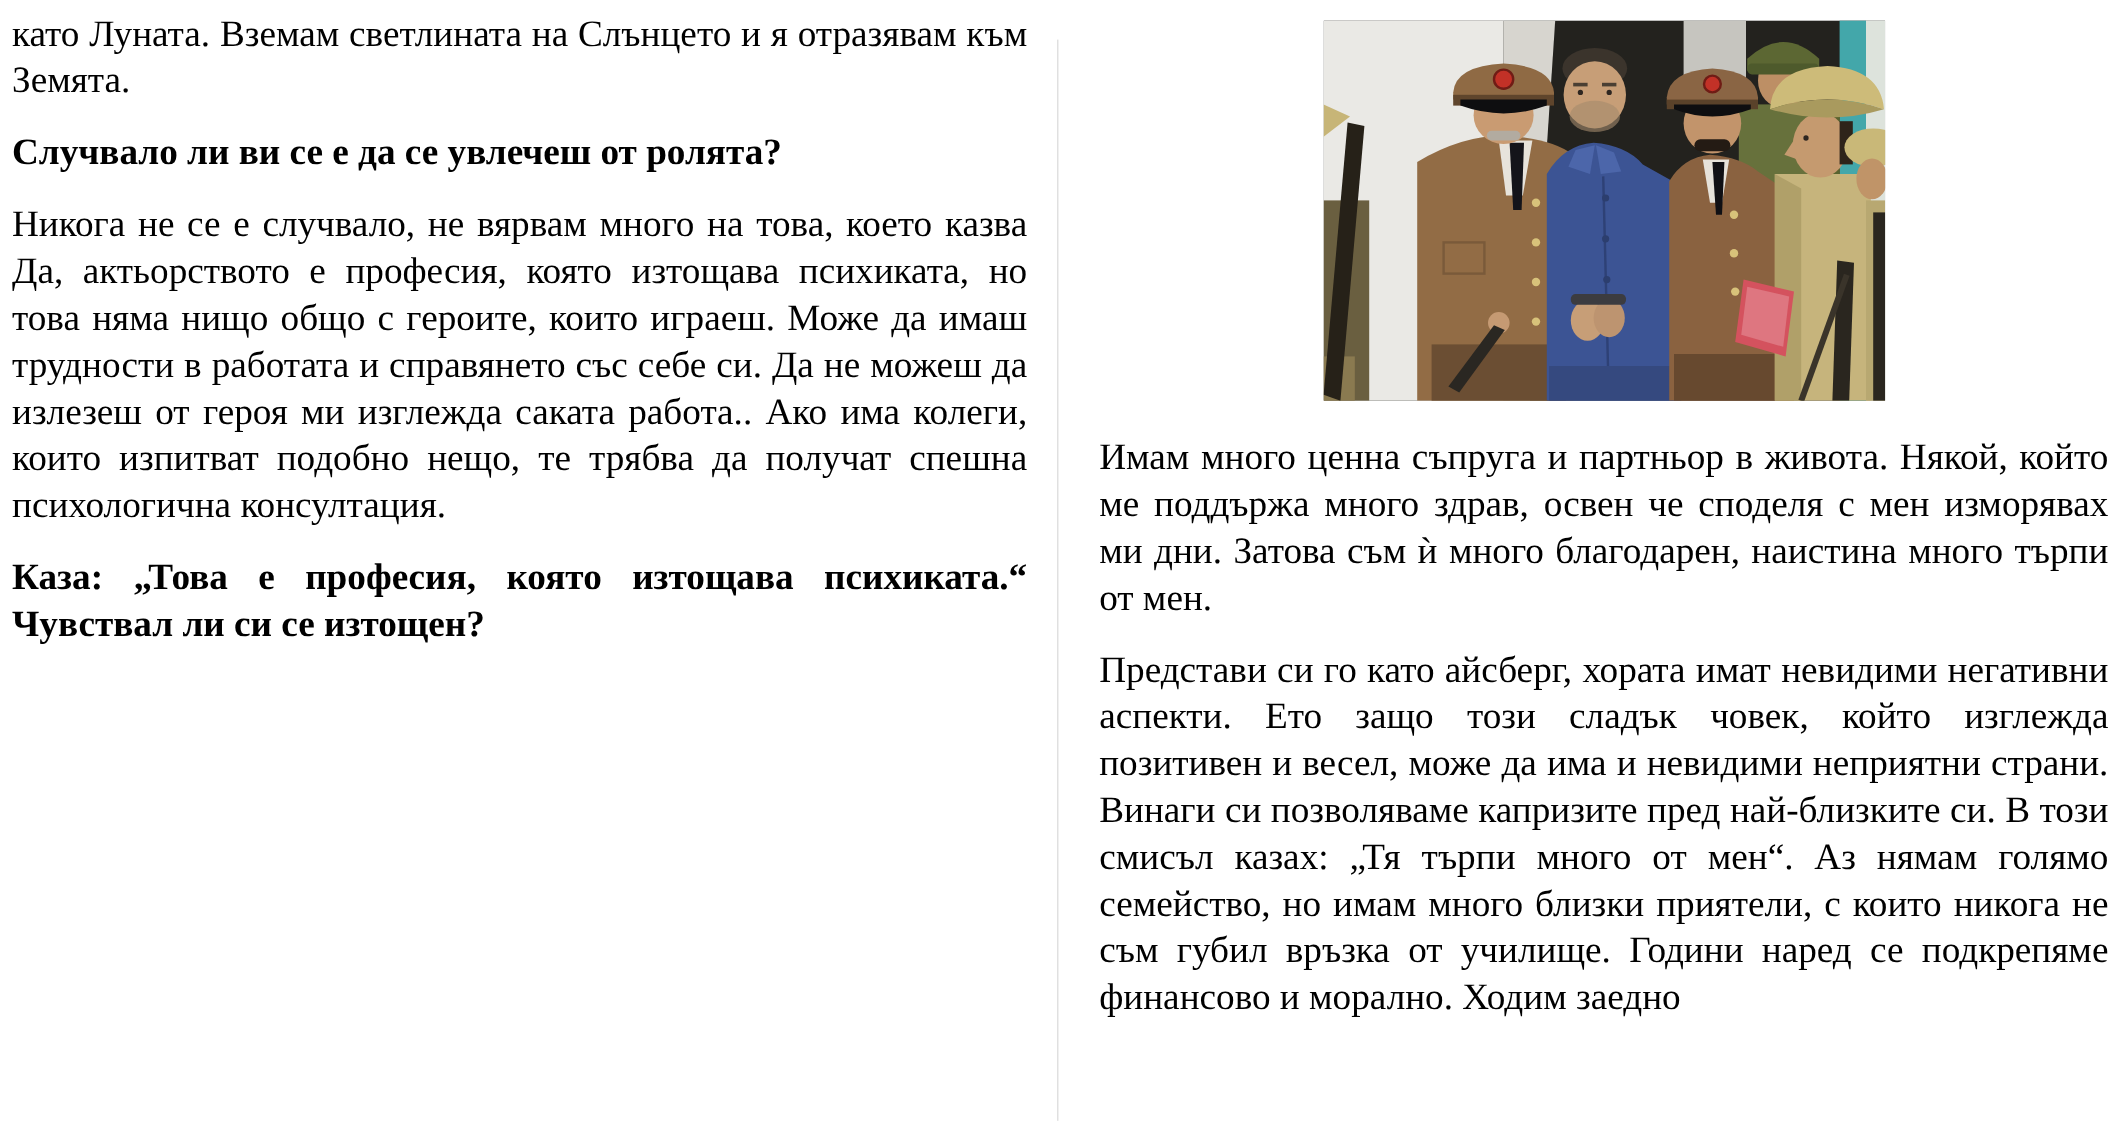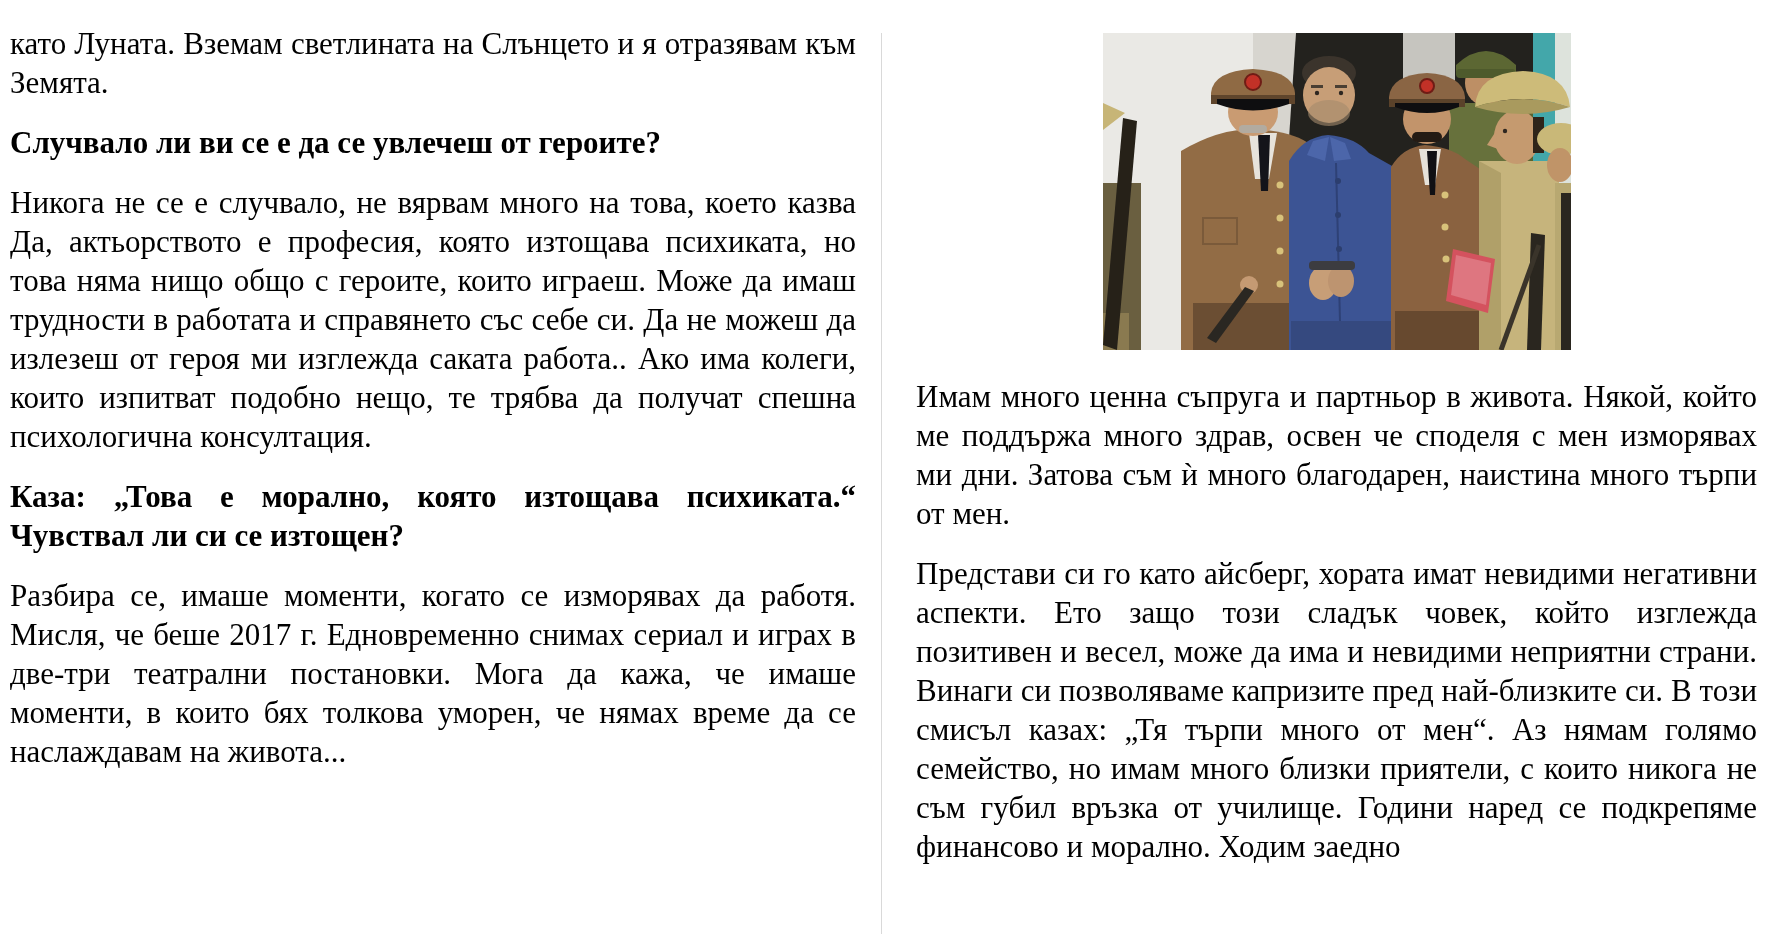--- a/index.html
+++ b/index.html
@@ -12,7 +12,7 @@
     font-family: "Liberation Serif", serif;
     color: #000000;
   }
-  .col { position: absolute; top: 24px; }
+  .col { position: absolute; top: 8px; }
   .col-left  { left: 10px;  width: 846px; }
   .col-right { left: 916px; width: 841px; }
   .divider {

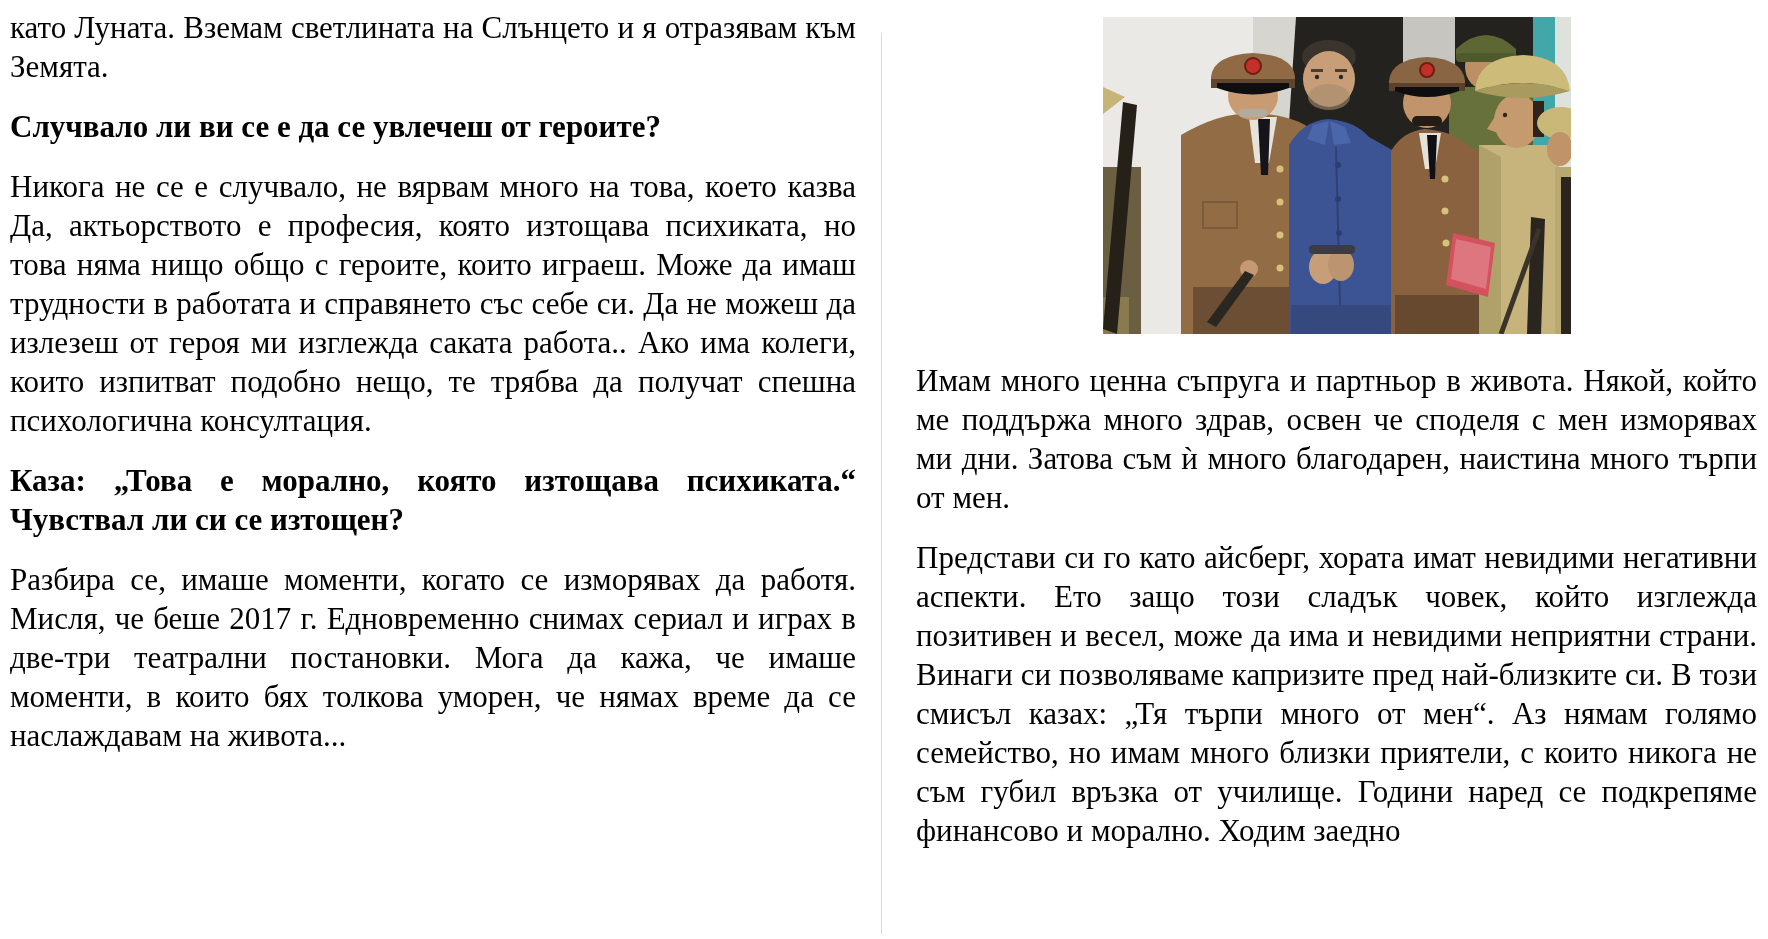--- a/index.html
+++ b/index.html
@@ -44,7 +44,7 @@
 
   <div class="col col-left">
     <p class="body-text">като Луната. Вземам светлината на Слънцето и я отразявам към Земята.</p>
-    <p class="q">Случвало ли ви се е да се увлечеш от героите?</p>
+    <p class="q">Случвало ли ви се е да се увлечеш от ролята?</p>
     <p class="body-text">Никога не се е случвало, не вярвам много на това, което казва Да, актьорството е професия, която изтощава психиката, но това няма нищо общо с героите, които играеш. Може да имаш трудности в работата и справянето със себе си. Да не можеш да излезеш от героя ми изглежда саката работа.. Ако има колеги, които изпитват подобно нещо, те трябва да получат спешна психологична консултация.</p>
     <p class="q">Каза: „Това е морално, която изтощава психиката.“ Чувствал ли си се изтощен?</p>
     <p class="body-text">Разбира се, имаше моменти, когато се изморявах да работя. Мисля, че беше 2017 г. Едновременно снимах сериал и играх в две-три театрални постановки. Мога да кажа, че имаше моменти, в които бях толкова уморен, че нямах време да се наслаждавам на живота...</p>

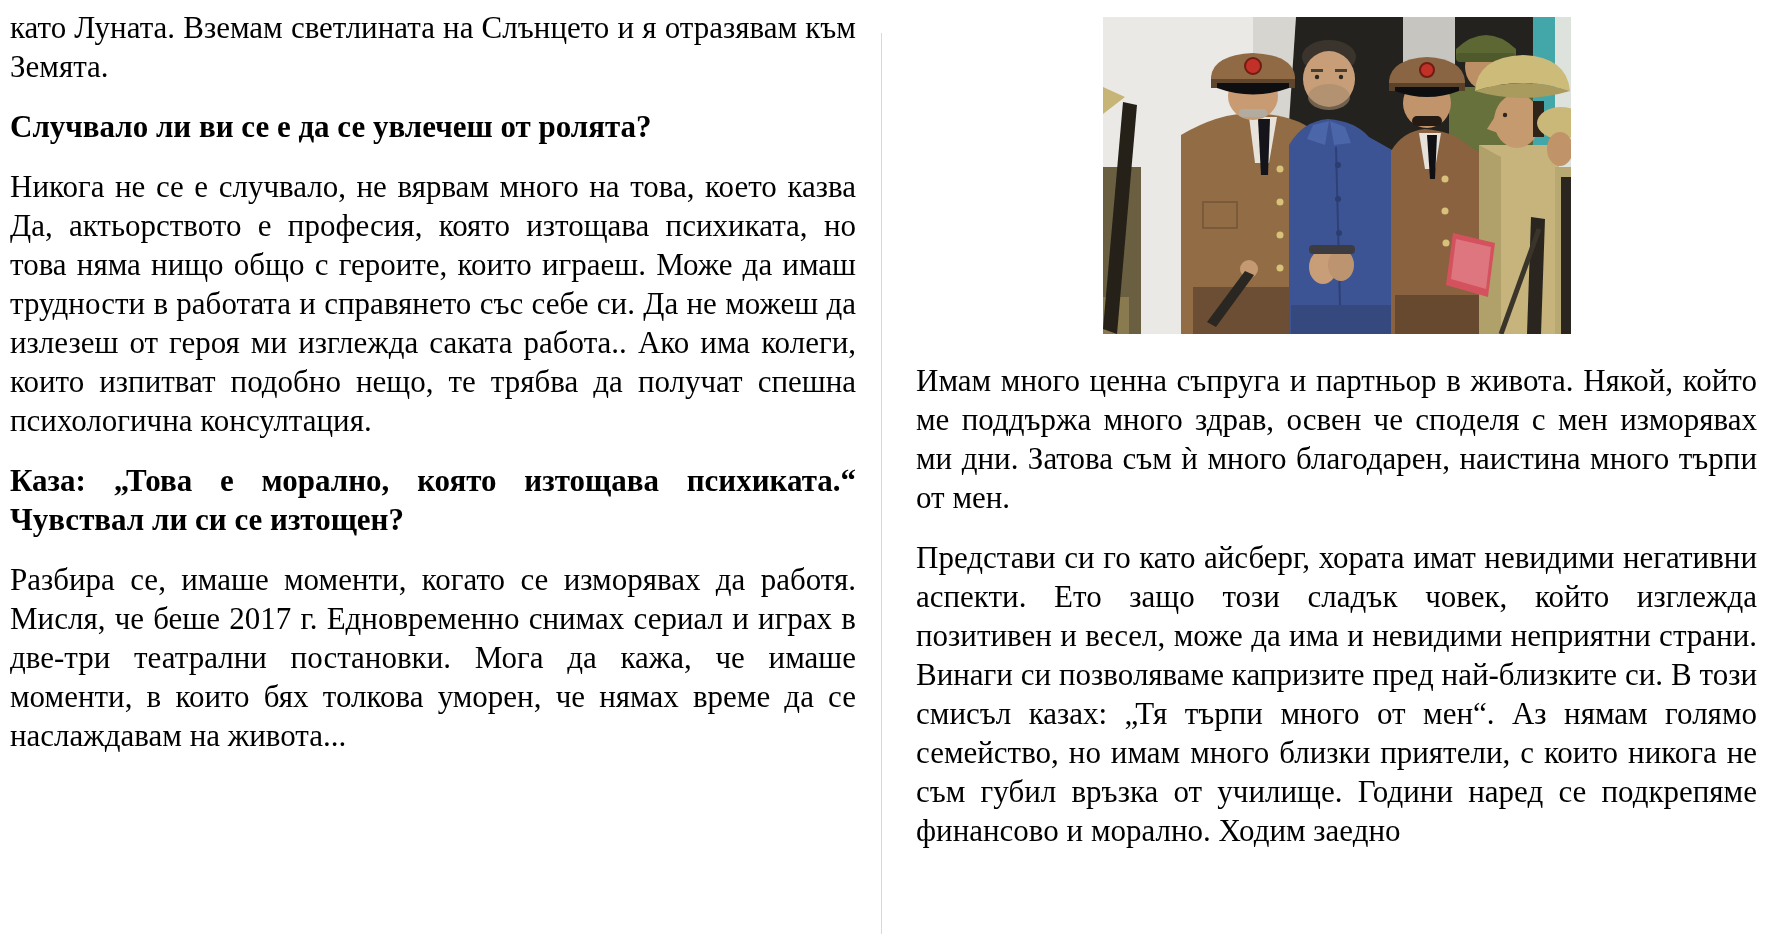--- a/index.html
+++ b/index.html
@@ -46,7 +46,7 @@
     <p class="body-text">като Луната. Вземам светлината на Слънцето и я отразявам към Земята.</p>
     <p class="q">Случвало ли ви се е да се увлечеш от ролята?</p>
     <p class="body-text">Никога не се е случвало, не вярвам много на това, което казва Да, актьорството е професия, която изтощава психиката, но това няма нищо общо с героите, които играеш. Може да имаш трудности в работата и справянето със себе си. Да не можеш да излезеш от героя ми изглежда саката работа.. Ако има колеги, които изпитват подобно нещо, те трябва да получат спешна психологична консултация.</p>
-    <p class="q">Каза: „Това е морално, която изтощава психиката.“ Чувствал ли си се изтощен?</p>
+    <p class="q">Каза: „Това е професия, която изтощава психиката.“ Чувствал ли си се изтощен?</p>
     <p class="body-text">Разбира се, имаше моменти, когато се изморявах да работя. Мисля, че беше 2017 г. Едновременно снимах сериал и играх в две-три театрални постановки. Мога да кажа, че имаше моменти, в които бях толкова уморен, че нямах време да се наслаждавам на живота...</p>
   </div>
 

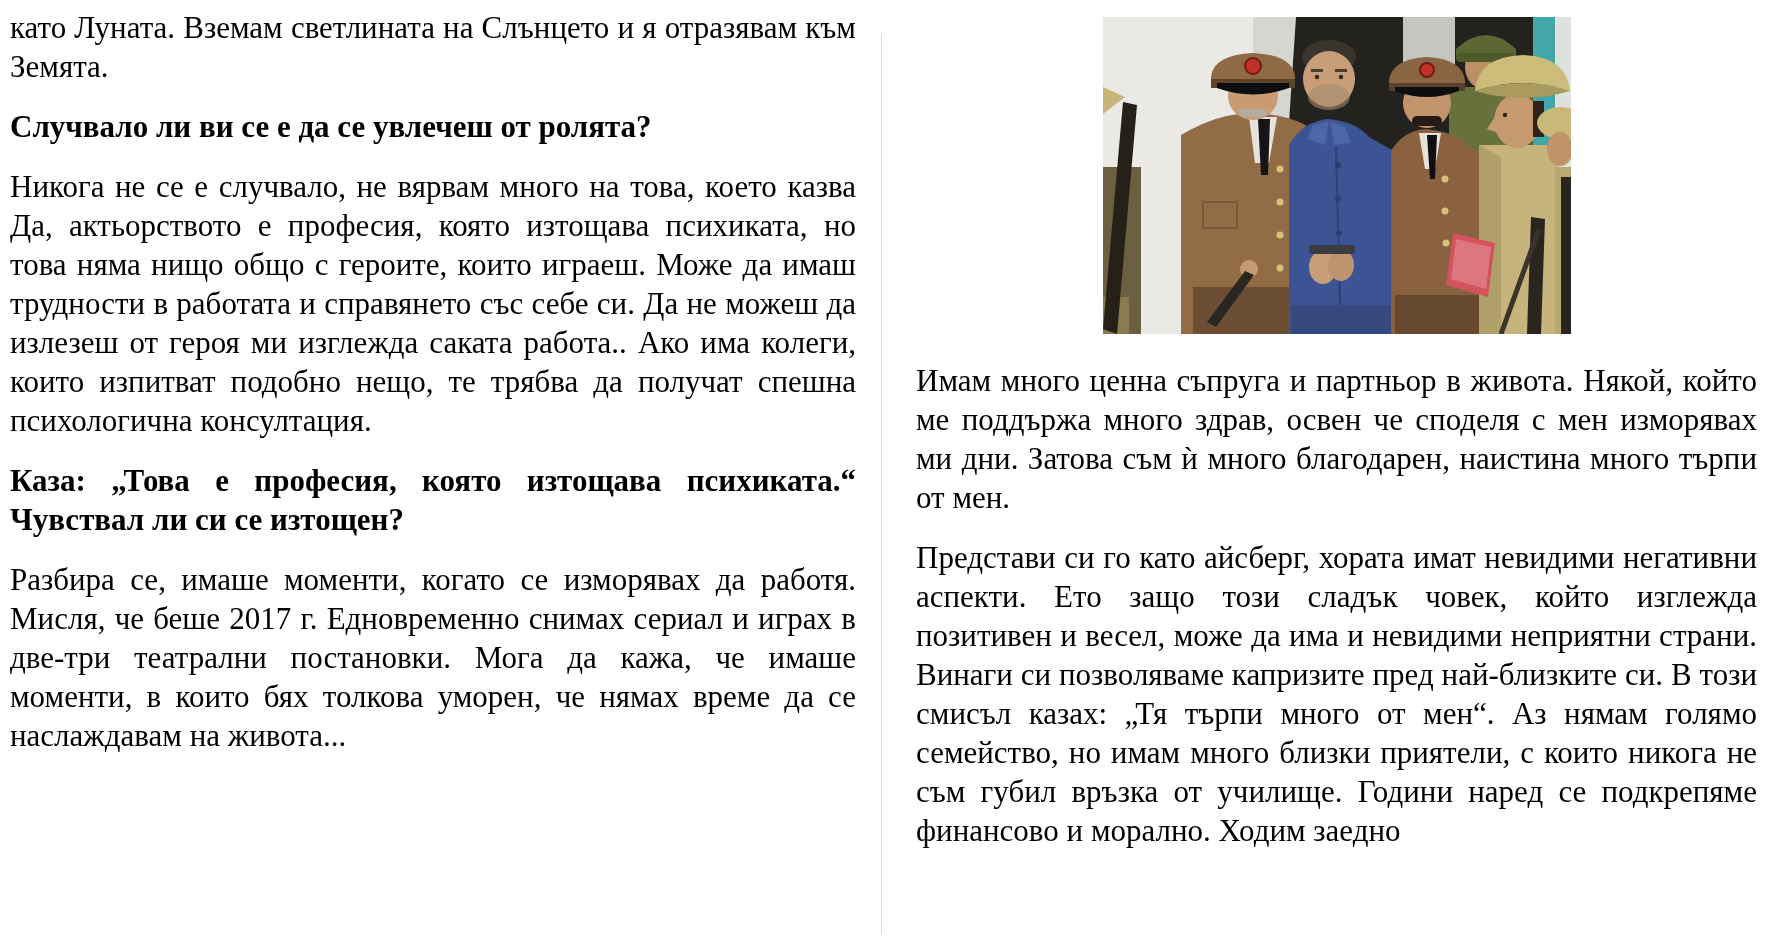--- a/index.html
+++ b/index.html
@@ -47,7 +47,6 @@
     <p class="q">Случвало ли ви се е да се увлечеш от ролята?</p>
     <p class="body-text">Никога не се е случвало, не вярвам много на това, което казва Да, актьорството е професия, която изтощава психиката, но това няма нищо общо с героите, които играеш. Може да имаш трудности в работата и справянето със себе си. Да не можеш да излезеш от героя ми изглежда саката работа.. Ако има колеги, които изпитват подобно нещо, те трябва да получат спешна психологична консултация.</p>
     <p class="q">Каза: „Това е професия, която изтощава психиката.“ Чувствал ли си се изтощен?</p>
-    <p class="body-text">Разбира се, имаше моменти, когато се изморявах да работя. Мисля, че беше 2017 г. Едновременно снимах сериал и играх в две-три театрални постановки. Мога да кажа, че имаше моменти, в които бях толкова уморен, че нямах време да се наслаждавам на живота...</p>
   </div>
 
   <div class="divider"></div>

